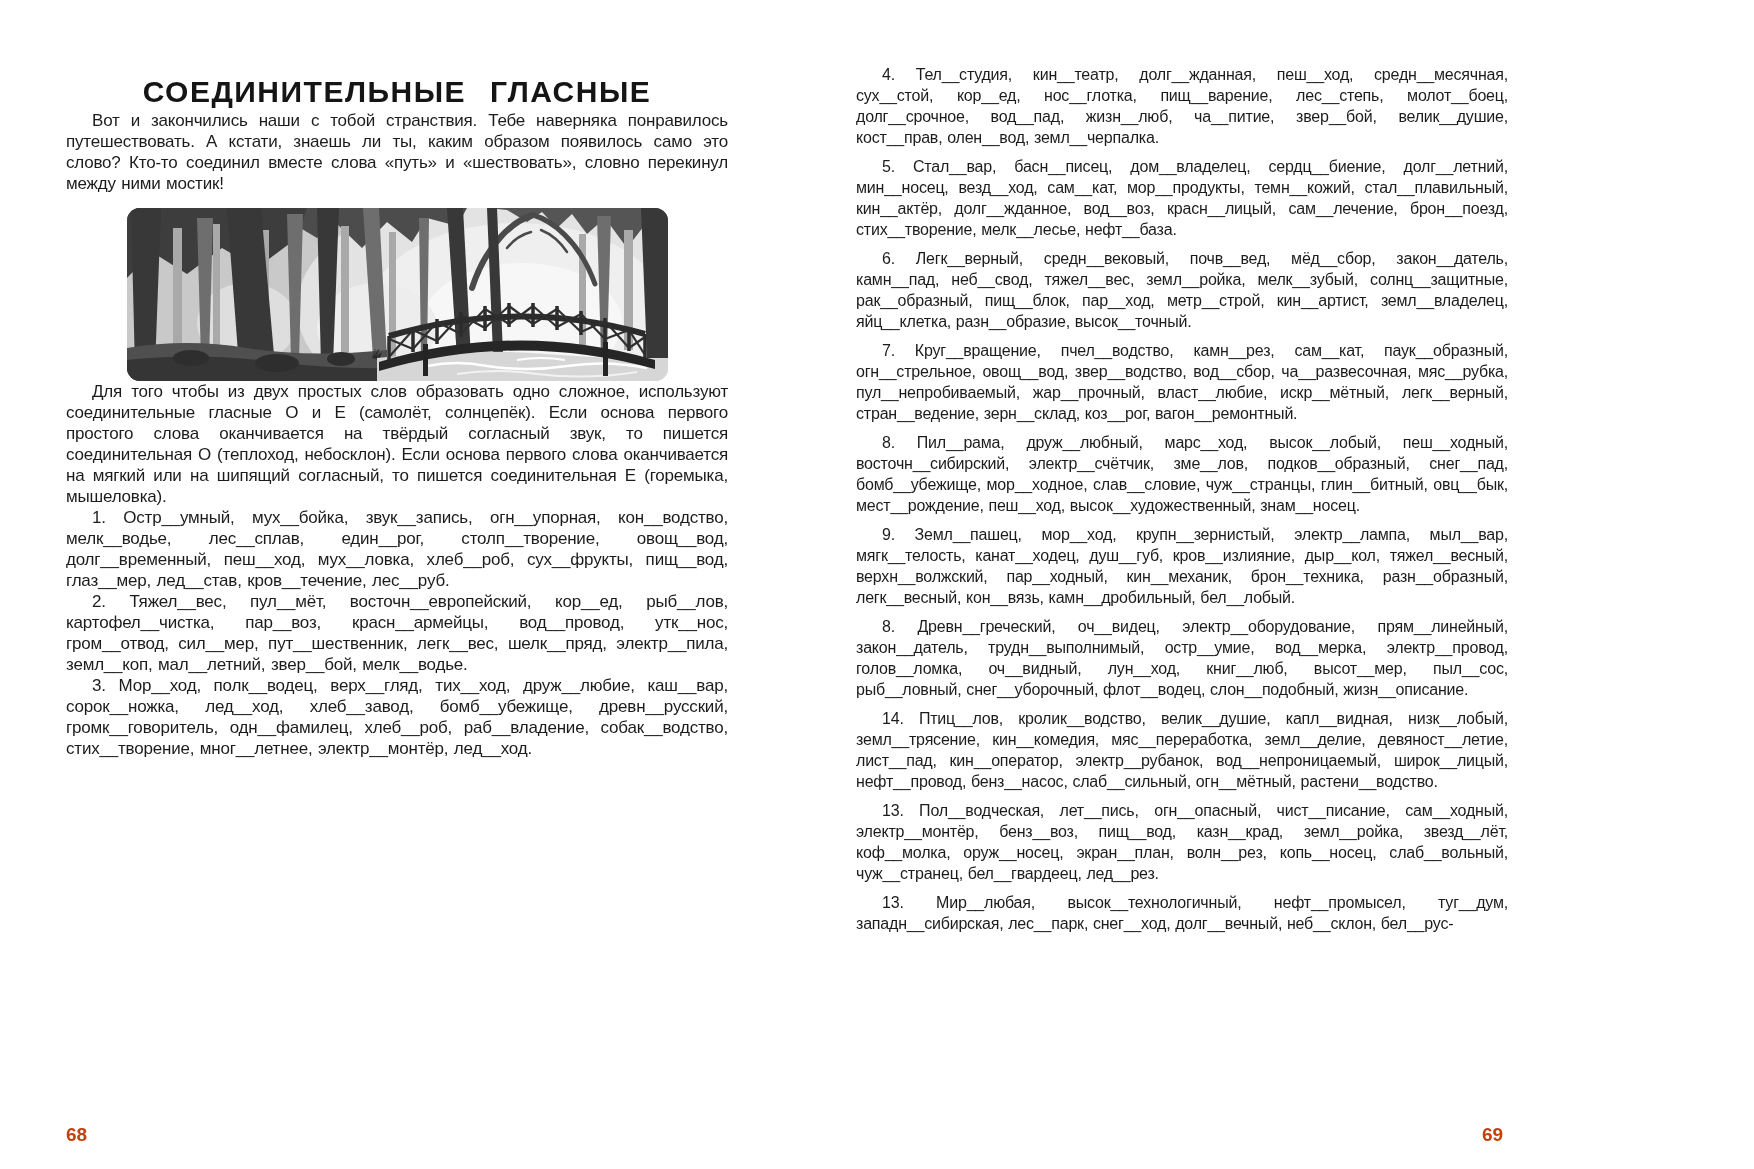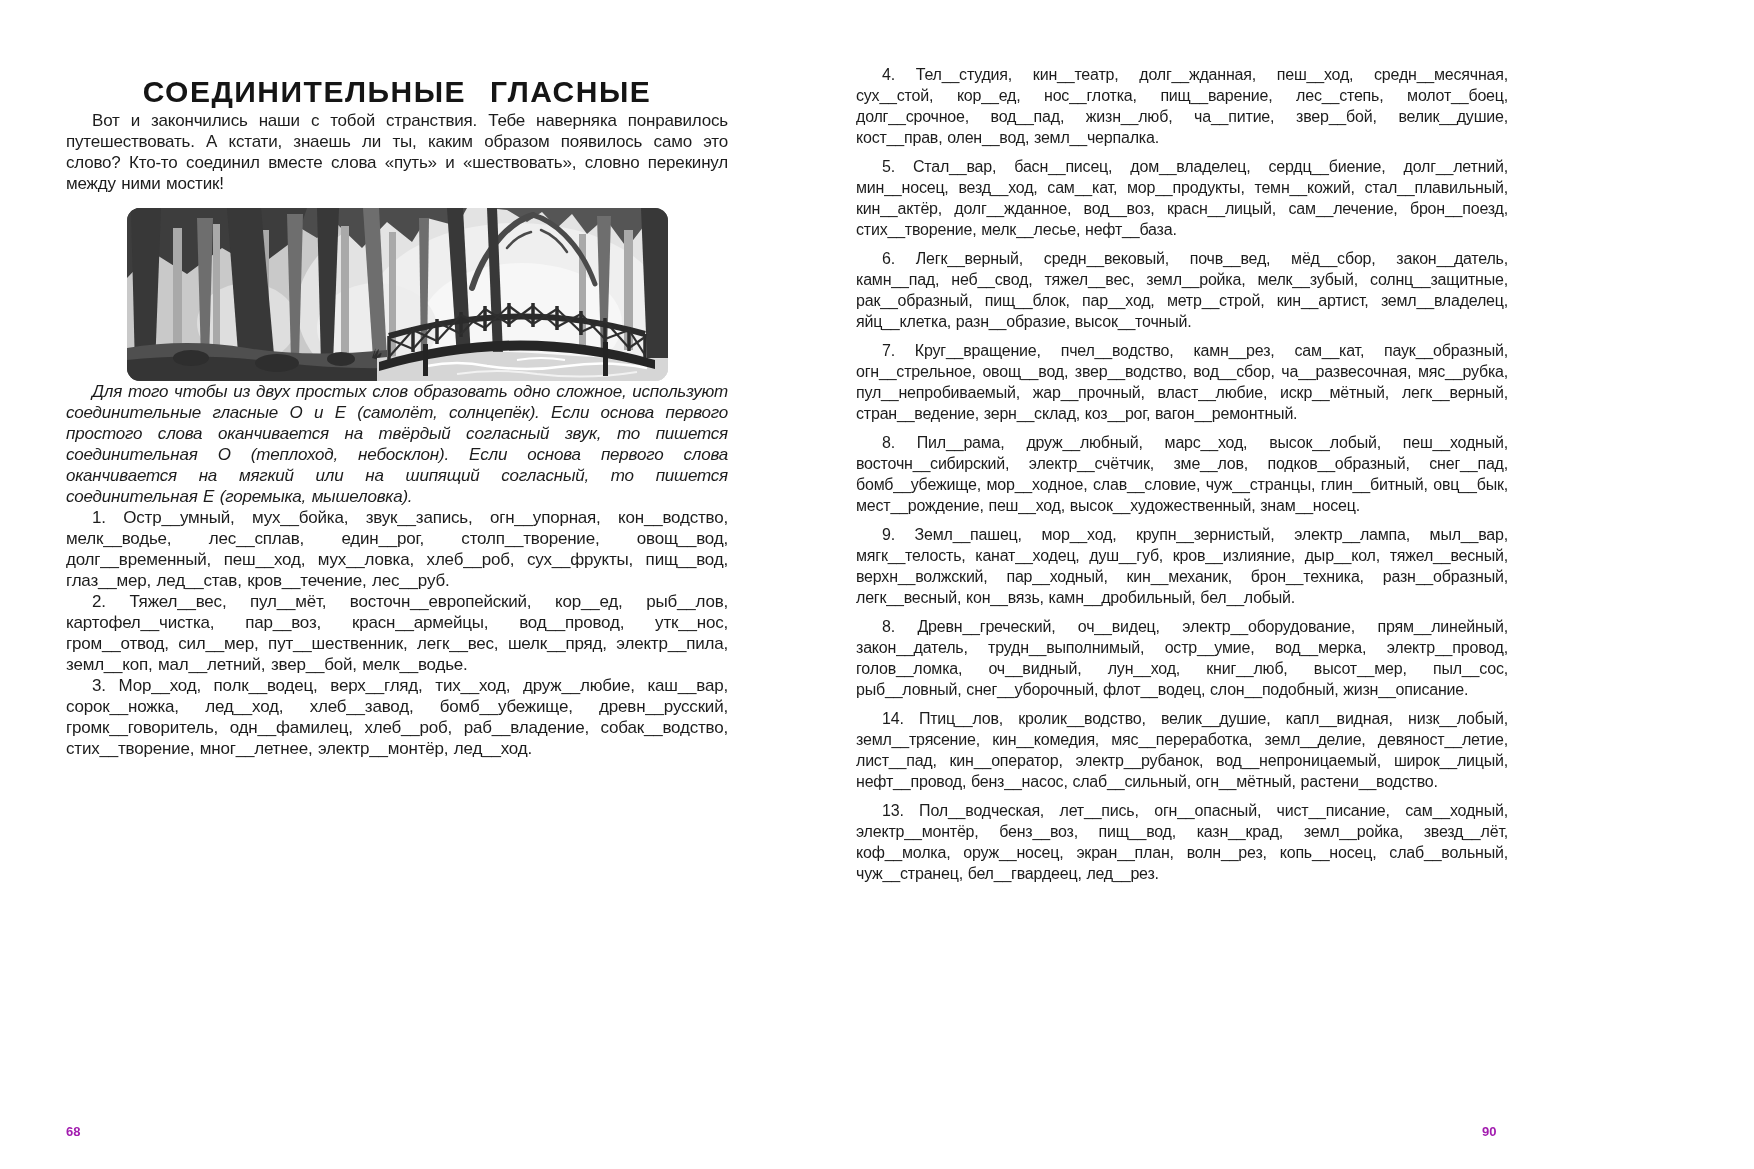--- a/index.html
+++ b/index.html
@@ -15,7 +15,7 @@
              letter-spacing:-0.2px;word-spacing:1px;}
   .col-right p.bodytext{font-size:16px;line-height:21px;word-spacing:0.5px;}
   .intro{margin-top:20px;}
-  .rule{margin-top:34px;font-style:italic;}
+  .rule{margin-top:34px;}
   .task{margin-top:26px;}
   .item{margin-top:12px;}
   .col-right .item{margin-top:0;}

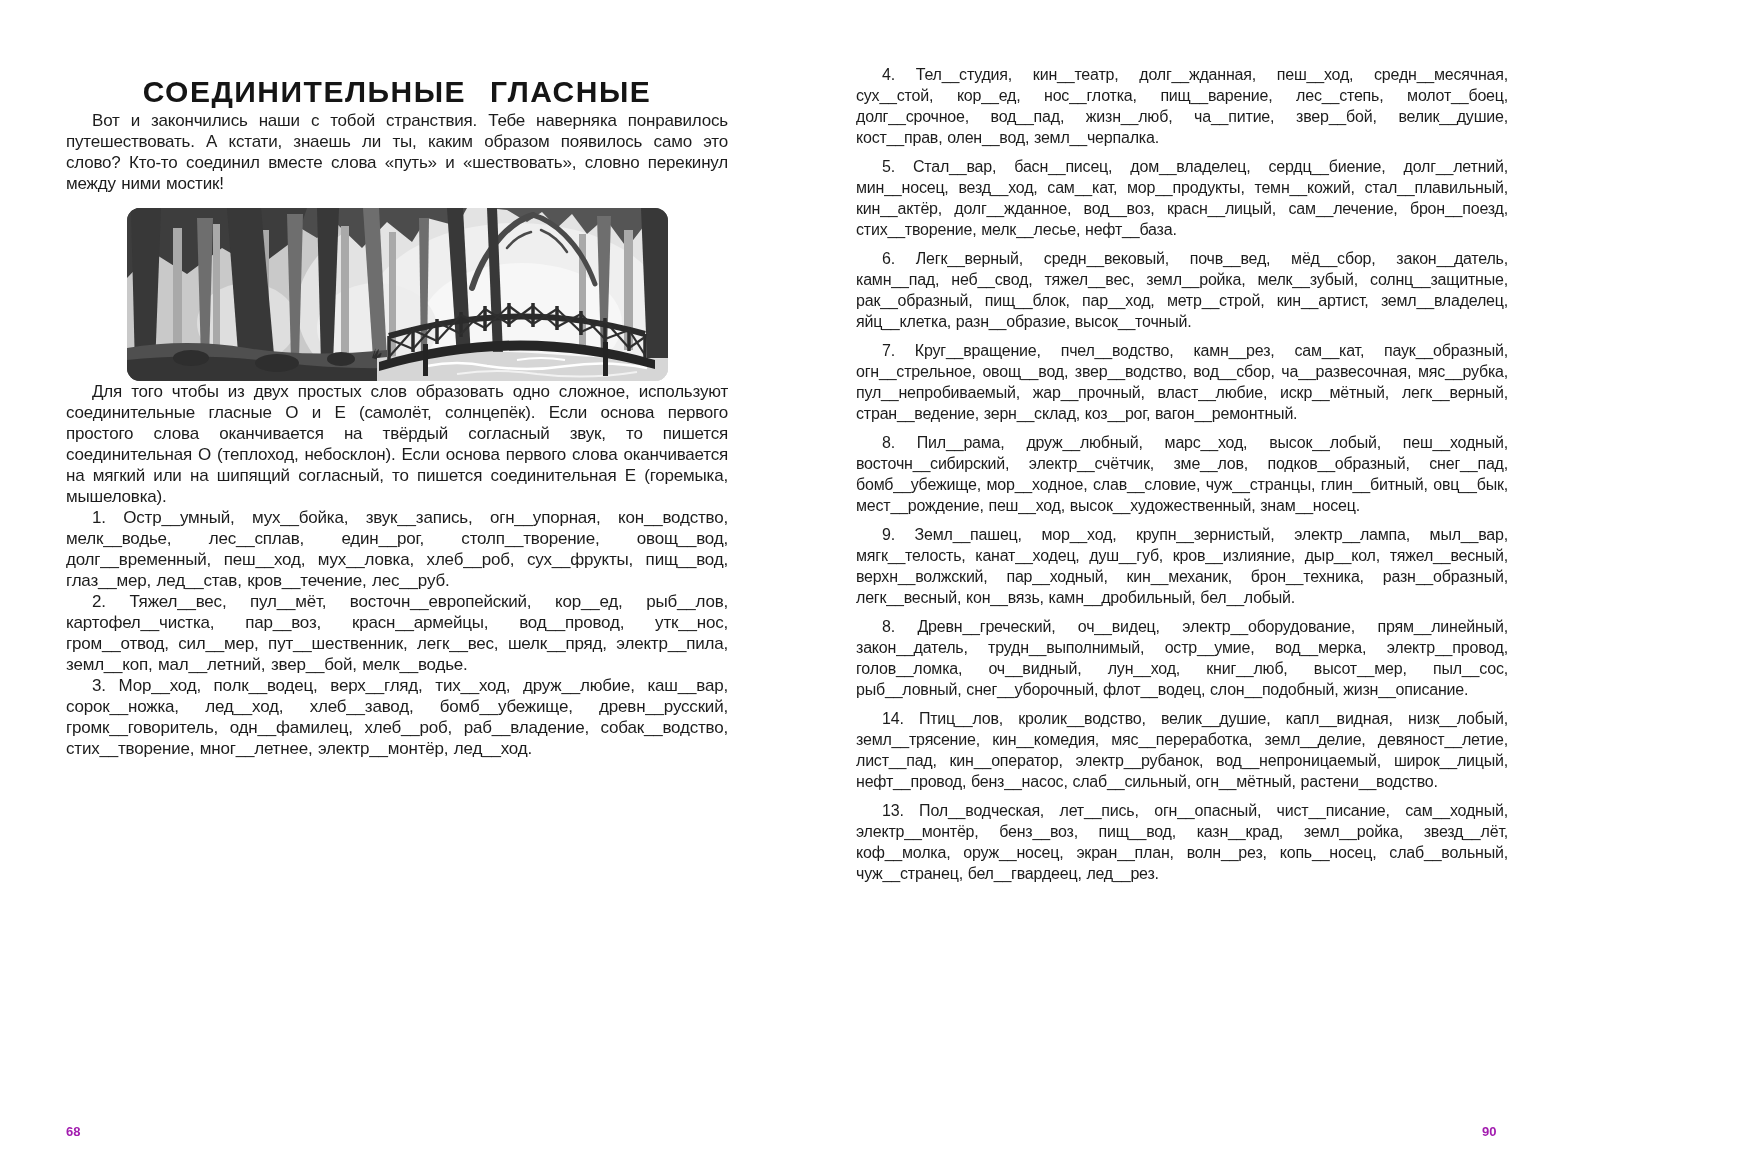--- a/index.html
+++ b/index.html
@@ -170,6 +170,7 @@
     <p class="bodytext item"><span>8.</span> <span>Древн__греческий, оч__видец, электр__оборудование, прям__линейный, закон__датель, трудн__выполнимый, остр__умие, вод__мерка, электр__провод, голов__ломка, оч__видный, лун__ход, книг__люб, высот__мер, пыл__сос, рыб__ловный, снег__уборочный, флот__водец, слон__подобный, жизн__описание.</span></p>
     <p class="bodytext item"><span>14.</span> <span>Птиц__лов, кролик__водство, велик__душие, капл__видная, низк__лобый, земл__трясение, кин__комедия, мяс__переработка, земл__делие, девяност__летие, лист__пад, кин__оператор, электр__рубанок, вод__непроницаемый, широк__лицый, нефт__провод, бенз__насос, слаб__сильный, огн__мётный, растени__водство.</span></p>
     <p class="bodytext item"><span>13.</span> <span>Пол__водческая, лет__пись, огн__опасный, чист__писание, сам__ходный, электр__монтёр, бенз__воз, пищ__вод, казн__крад, земл__ройка, звезд__лёт, коф__молка, оруж__носец, экран__план, волн__рез, копь__носец, слаб__вольный, чуж__странец, бел__гвардеец, лед__рез.</span></p>
+    <p class="bodytext item"><span>13.</span> <span>Мир__любая, высок__технологичный, нефт__промысел, туг__дум, западн__сибирская, лес__парк, снег__ход, долг__вечный, неб__склон, бел__рус-</span></p>
   </div>
 
   <div class="pagenum pagenum-left">68</div>

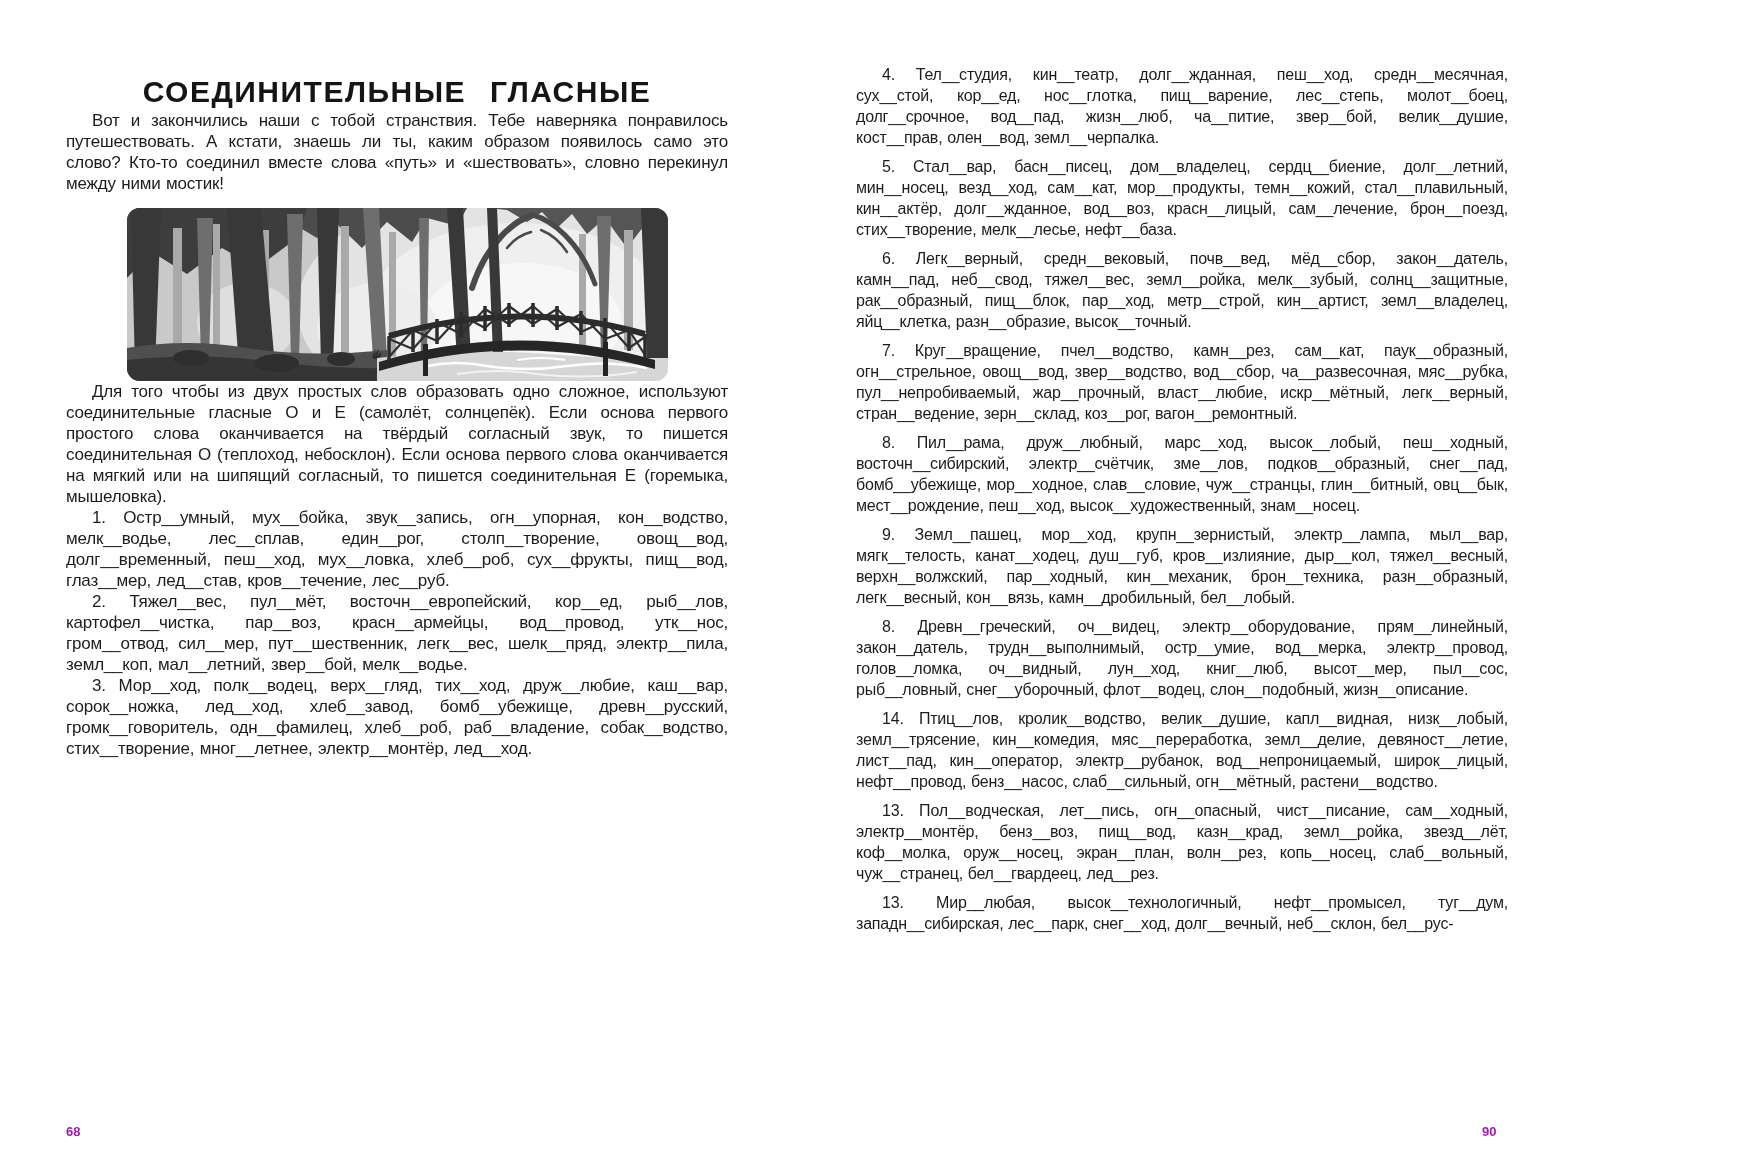--- a/index.html
+++ b/index.html
@@ -22,7 +22,7 @@
   .col-right .item + .item{margin-top:8px;}
   .illus-wrap{margin:14px auto 0;width:541px;height:173px;border-radius:13px;overflow:hidden;
               background:#dcdcdc;}
-  .pagenum{position:absolute;top:1094px;font-weight:bold;font-size:13px;color:#a21caf;}
+  .pagenum{position:absolute;top:1094px;font-weight:bold;font-size:19px;color:#c2410c;}
   .pagenum-left{left:66px;}
   .pagenum-right{left:1482px;}
 </style>

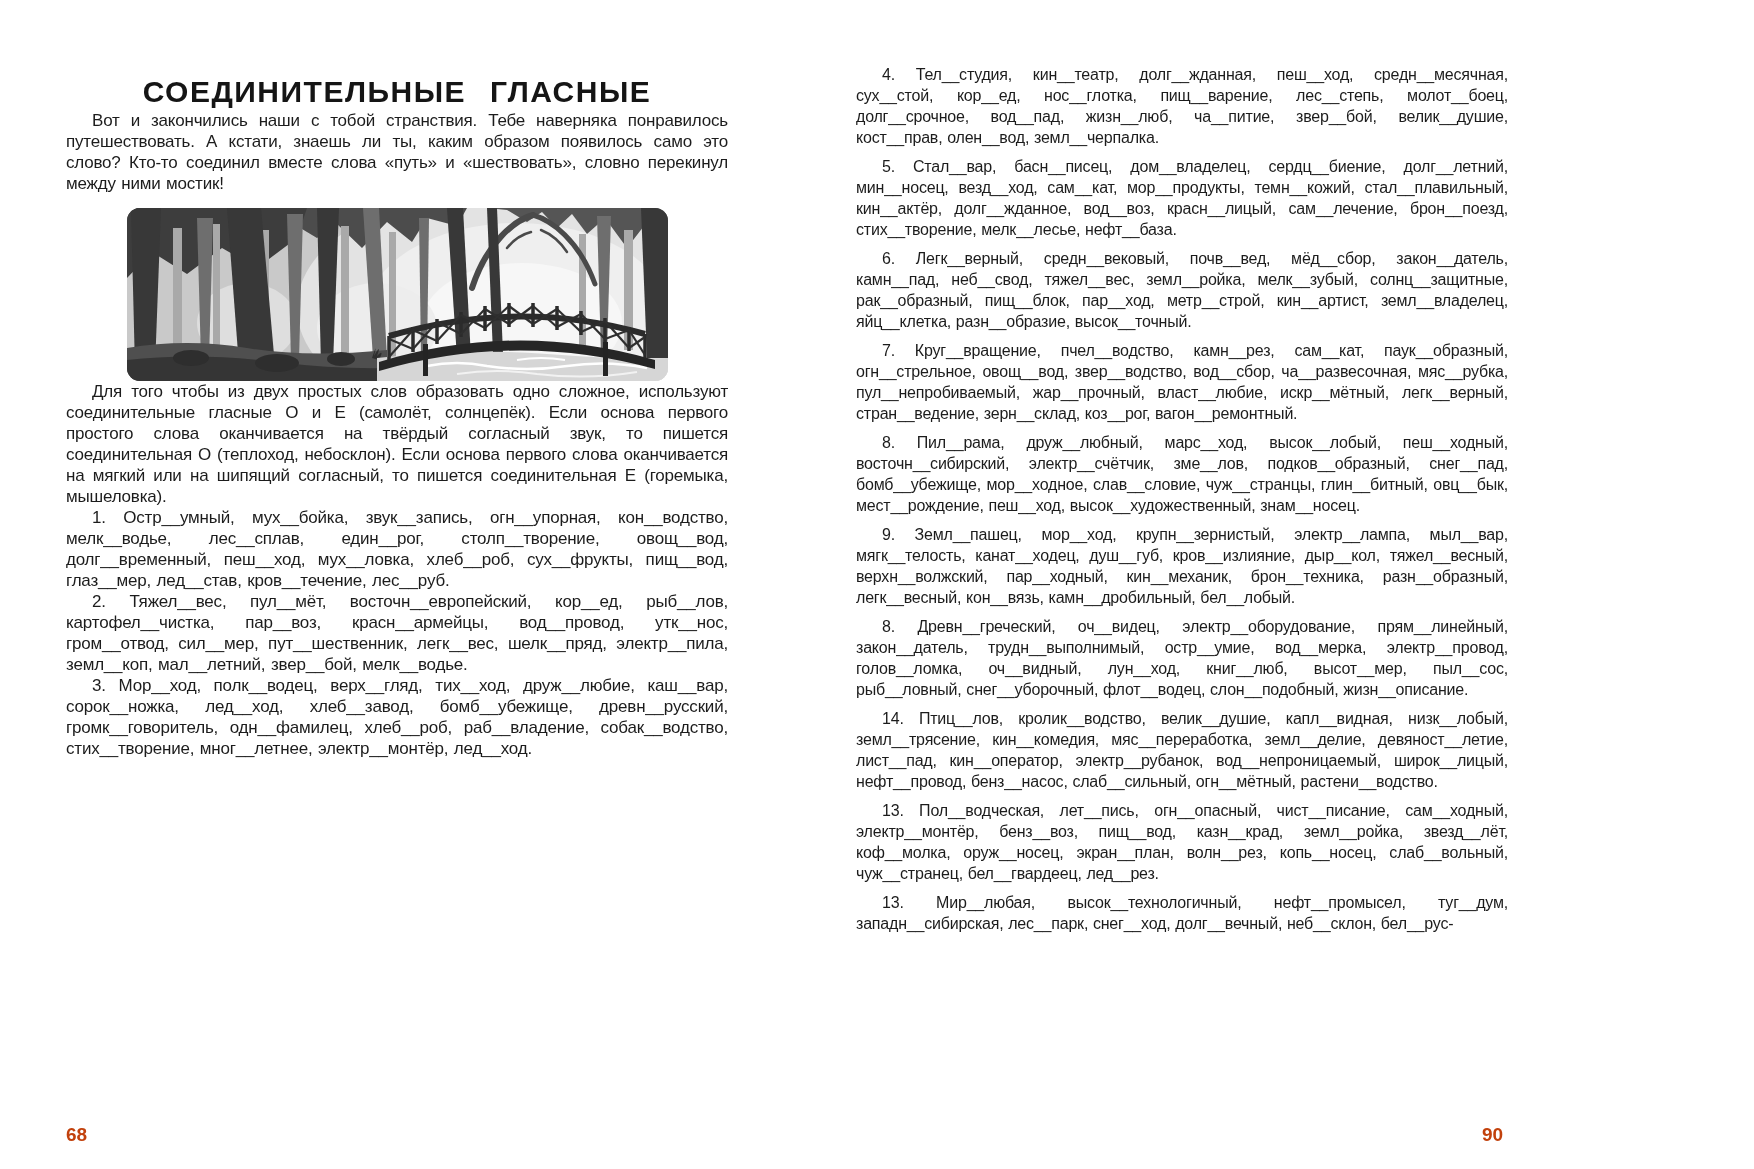--- a/index.html
+++ b/index.html
@@ -174,7 +174,7 @@
   </div>
 
   <div class="pagenum pagenum-left">68</div>
-  <div class="pagenum pagenum-right">90</div>
+  <div class="pagenum pagenum-right">69</div>
 </div>
 
 </body></html>

